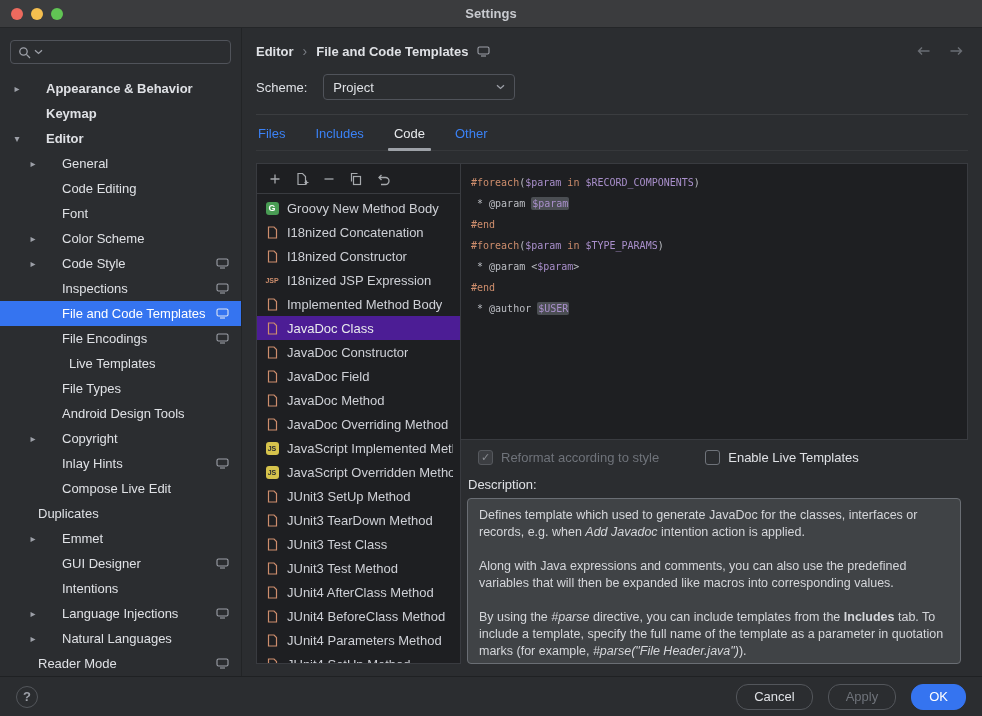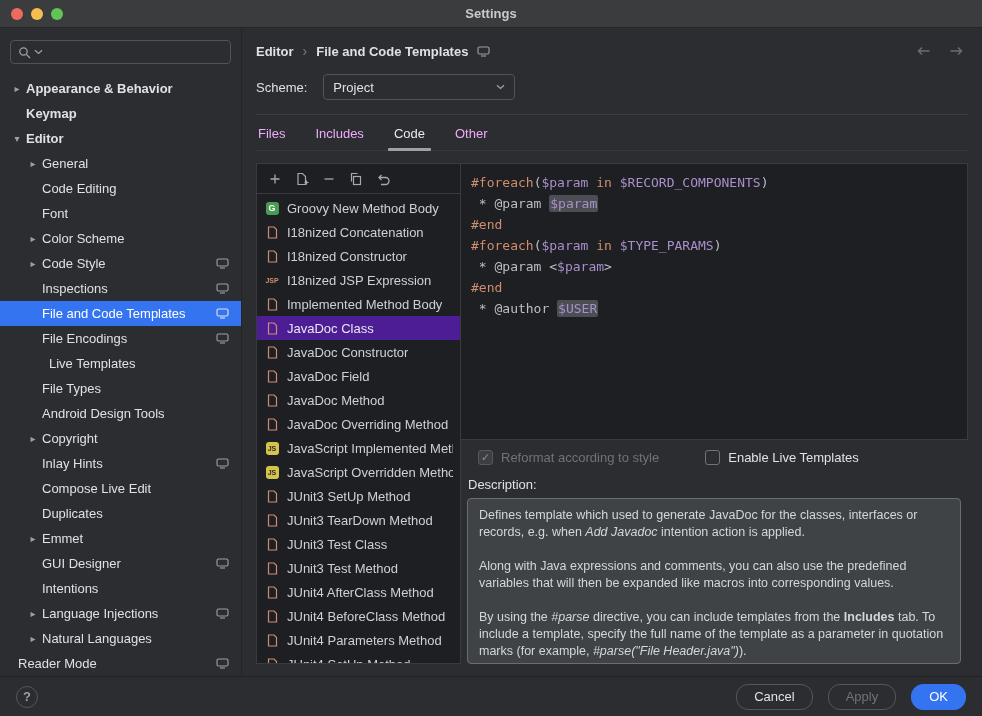--- a/index.html
+++ b/index.html
@@ -32,7 +32,7 @@
   .tree { flex: 1; overflow: hidden; padding-top: 6px; }
   .tree-row { height: 25px; display: flex; align-items: center; padding-right: 12px; cursor: default; }
   .tree-row .chev { width: 18px; flex: none; text-align: center; color: #9DA0A8; font-size: 10px; }
-  .tree-label { flex: 1; white-space: nowrap; overflow: hidden; }
+  .tree-label { flex: 1; white-space: nowrap; overflow: hidden; margin-left: 20px; }
   .tree-row.top .tree-label { font-weight: 700; }
   .tree-row.selected { background: #3574F0; }
   .tree-row.selected .tree-label { color: #FFFFFF; }

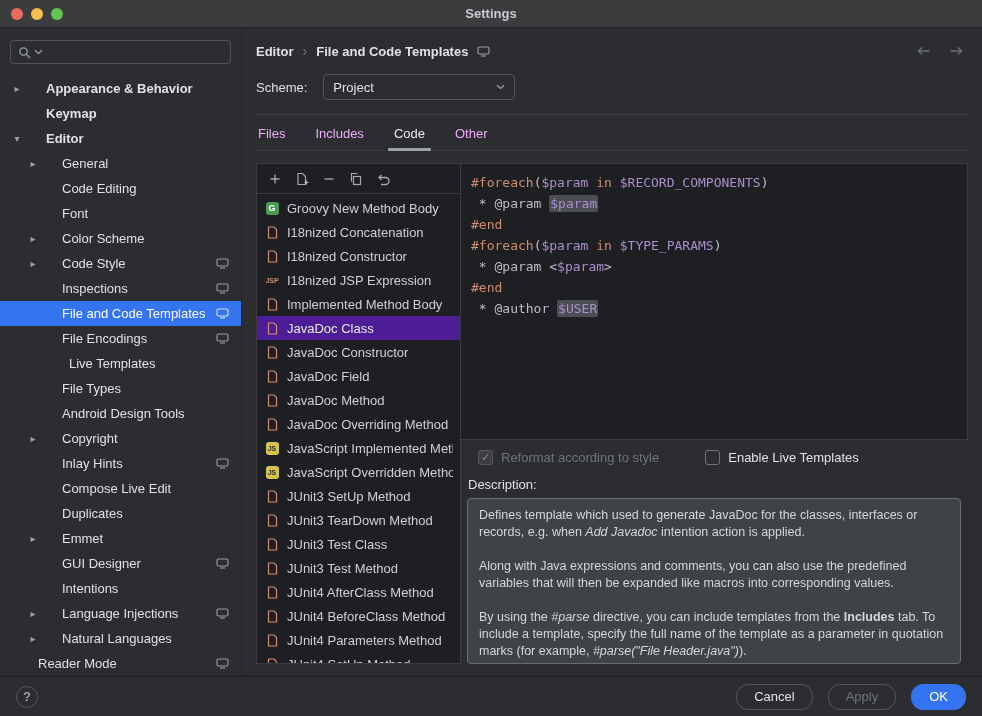--- a/index.html
+++ b/index.html
@@ -55,7 +55,7 @@
 
   .tabs { flex: none; display: flex; gap: 26px; align-items: stretch; height: 36px;
           border-bottom: 1px solid #36383B; padding-top: 2px; }
-  .tab { position: relative; display: flex; align-items: center; padding: 0 2px; color: #f0abfc; cursor: default; }
+  .tab { position: relative; display: flex; align-items: center; padding: 0 2px; color: #3b82f6; cursor: default; }
   .tab.selected { color: #E8EAED; }
   .tab.selected::after { content: ""; position: absolute; left: -4px; right: -4px; bottom: -1px;
                          height: 3px; background: #9EA2A8; border-radius: 1px; }

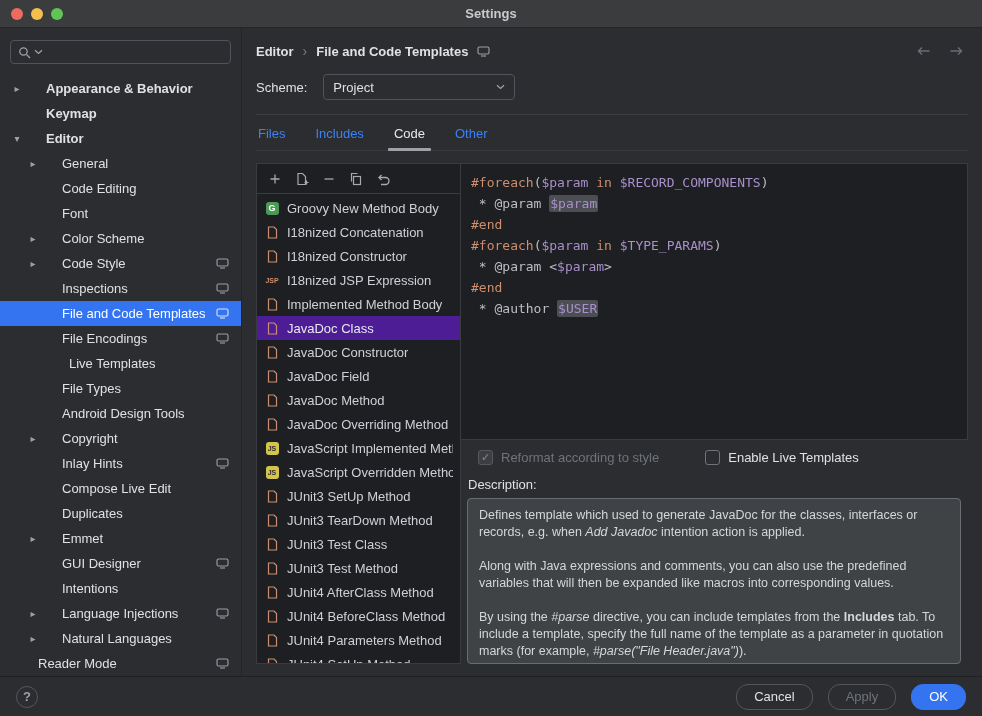--- a/index.html
+++ b/index.html
@@ -82,7 +82,7 @@
   .right-col { flex: 1; min-width: 0; display: flex; flex-direction: column; min-height: 0; }
   .editor { height: 277px; flex: none; background: #1E1F22; border: 1px solid #393B40; border-left: 0;
             padding: 8px 10px; overflow: hidden;
-            font-family: "DejaVu Sans Mono", monospace; font-size: 13px; line-height: 21px; }
+            font-family: "DejaVu Sans Mono", monospace; font-size: 10px; line-height: 21px; }
   .code-line { white-space: pre; }
   .tok-k { color: #CF8E6D; }
   .tok-v { color: #A98FCB; }

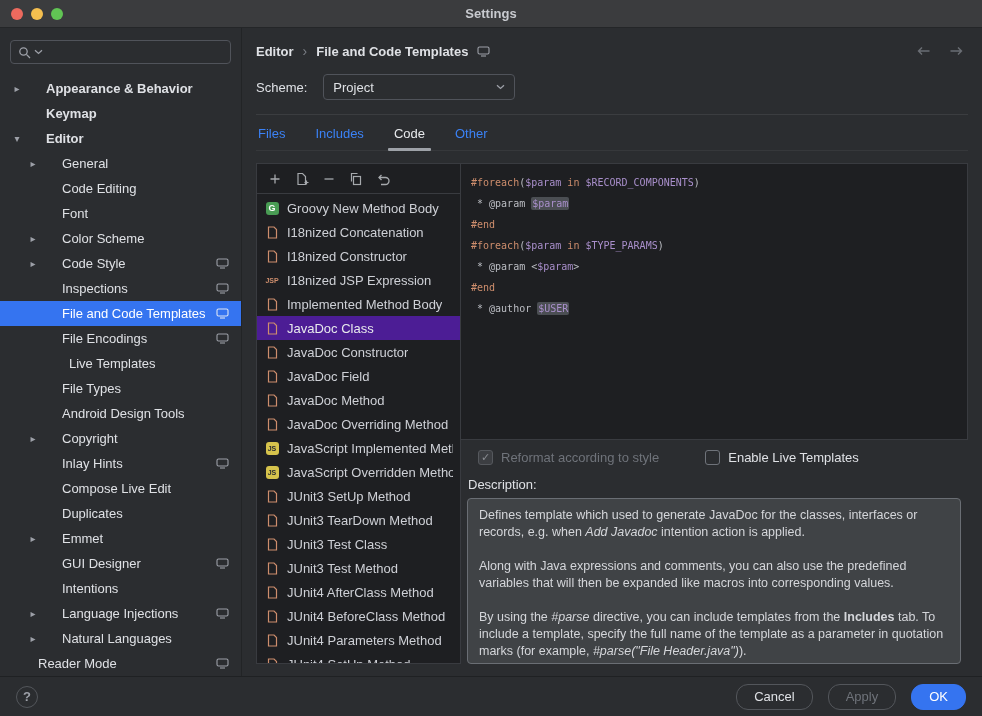--- a/index.html
+++ b/index.html
@@ -248,7 +248,7 @@
             <span class="chev"></span>
             <span class="tree-label">Compose Live Edit</span>
           </div>
-          <div class="tree-row" style="padding-left: 24px;">
+          <div class="tree-row" style="">
             <span class="chev"></span>
             <span class="tree-label">Duplicates</span>
           </div>

